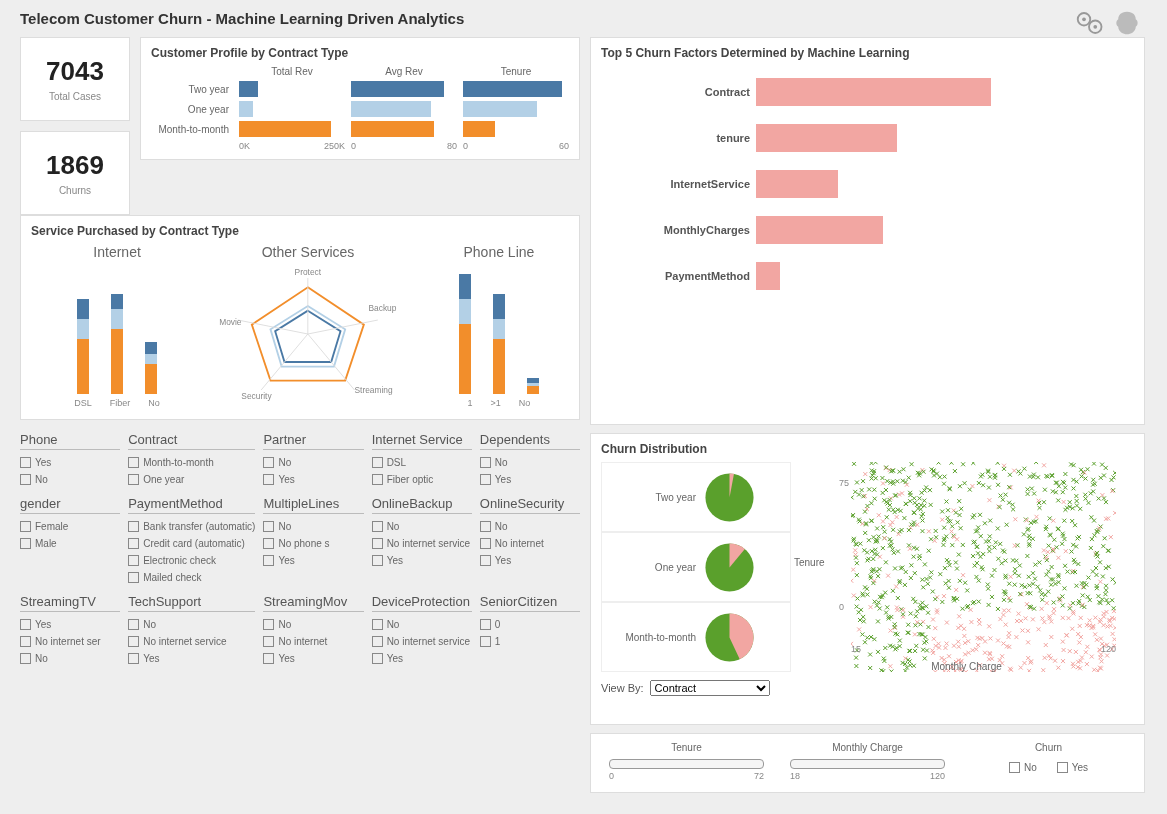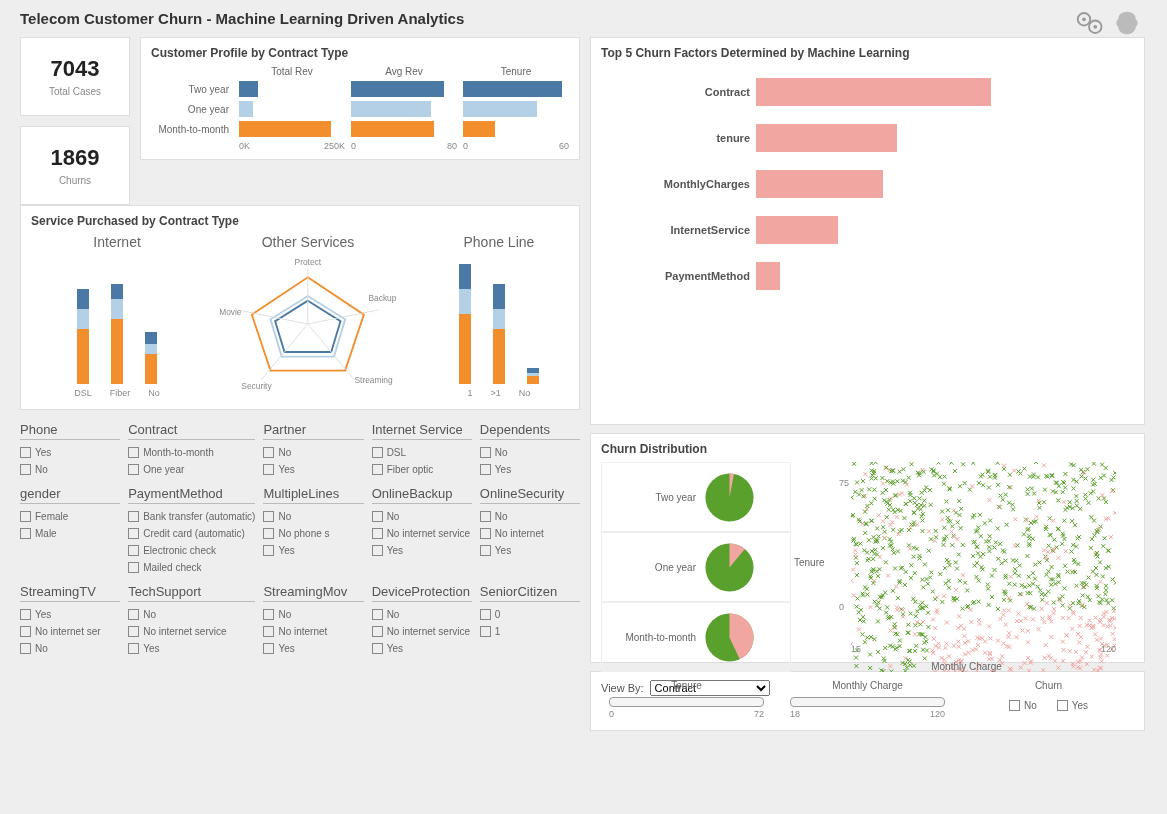--- a/index.html
+++ b/index.html
@@ -15,7 +15,7 @@
 .card-title { font-weight:bold; font-size:12px; color:#444; margin-bottom:6px; }
 .kpi-row { display:flex; gap:10px; align-items:flex-start; }
 .kpi { background:#fff; border:1px solid #ddd; text-align:center; width:110px; padding:18px 6px; }
-.kpi .big { font-size:22px; font-weight:bold; color:#222; }
+.kpi .big { font-size:26px; font-weight:bold; color:#222; }
 .kpi .lbl { font-size:10px; color:#888; margin-top:4px; }
 .kpi-stack { display:flex; flex-direction:column; gap:10px; }
 .profile { flex:1; }

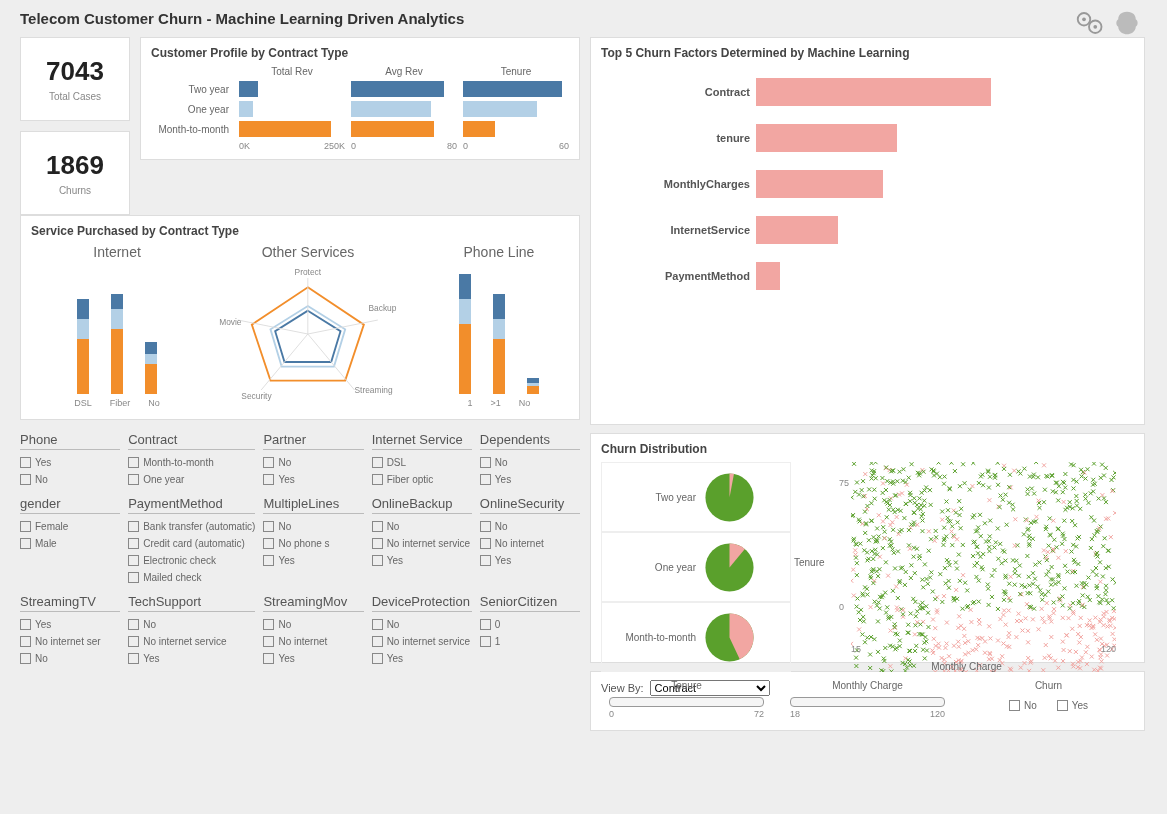--- a/index.html
+++ b/index.html
@@ -464,12 +464,12 @@
               <div class="factor-bar" style="width: 141px;"></div>
             </div>
             <div class="factor-row">
+              <div class="factor-lbl">InternetService</div>
+              <div class="factor-bar" style="width: 82.25px;"></div>
+            </div>
+            <div class="factor-row">
               <div class="factor-lbl">MonthlyCharges</div>
               <div class="factor-bar" style="width: 126.9px;"></div>
-            </div>
-            <div class="factor-row">
-              <div class="factor-lbl">InternetService</div>
-              <div class="factor-bar" style="width: 82.25px;"></div>
             </div>
             <div class="factor-row">
               <div class="factor-lbl">PaymentMethod</div>

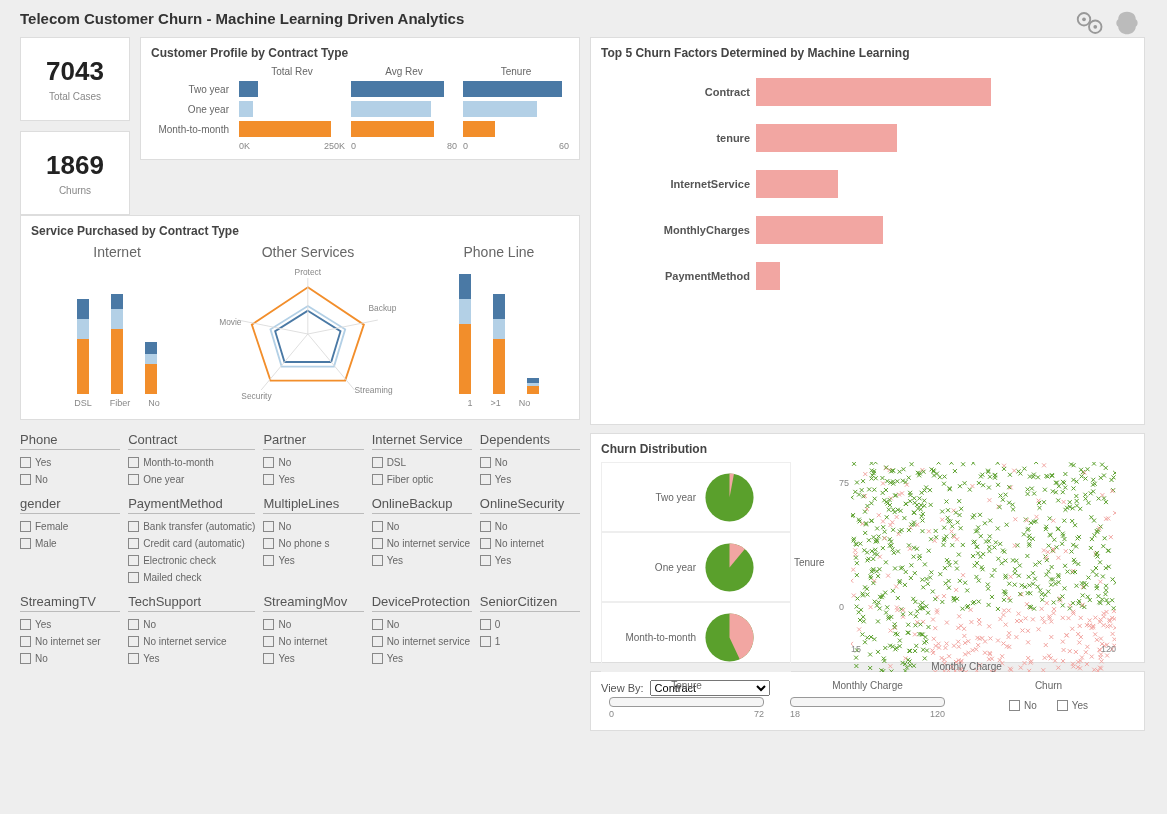--- a/index.html
+++ b/index.html
@@ -55,7 +55,7 @@
 .factor-row { display:flex; align-items:center; margin:18px 0; }
 .factor-lbl { width:155px; text-align:right; padding-right:6px; font-size:11px; font-weight:bold; color:#555; }
 .factor-bar { height:28px; background:#f2a6a2; }
-.dist { height:230px; }
+.dist { height:292px; }
 .dist-body { display:flex; gap:8px; }
 .pies { width:190px; }
 .pie-row { display:flex; align-items:center; border:1px solid #eee; height:70px; }

